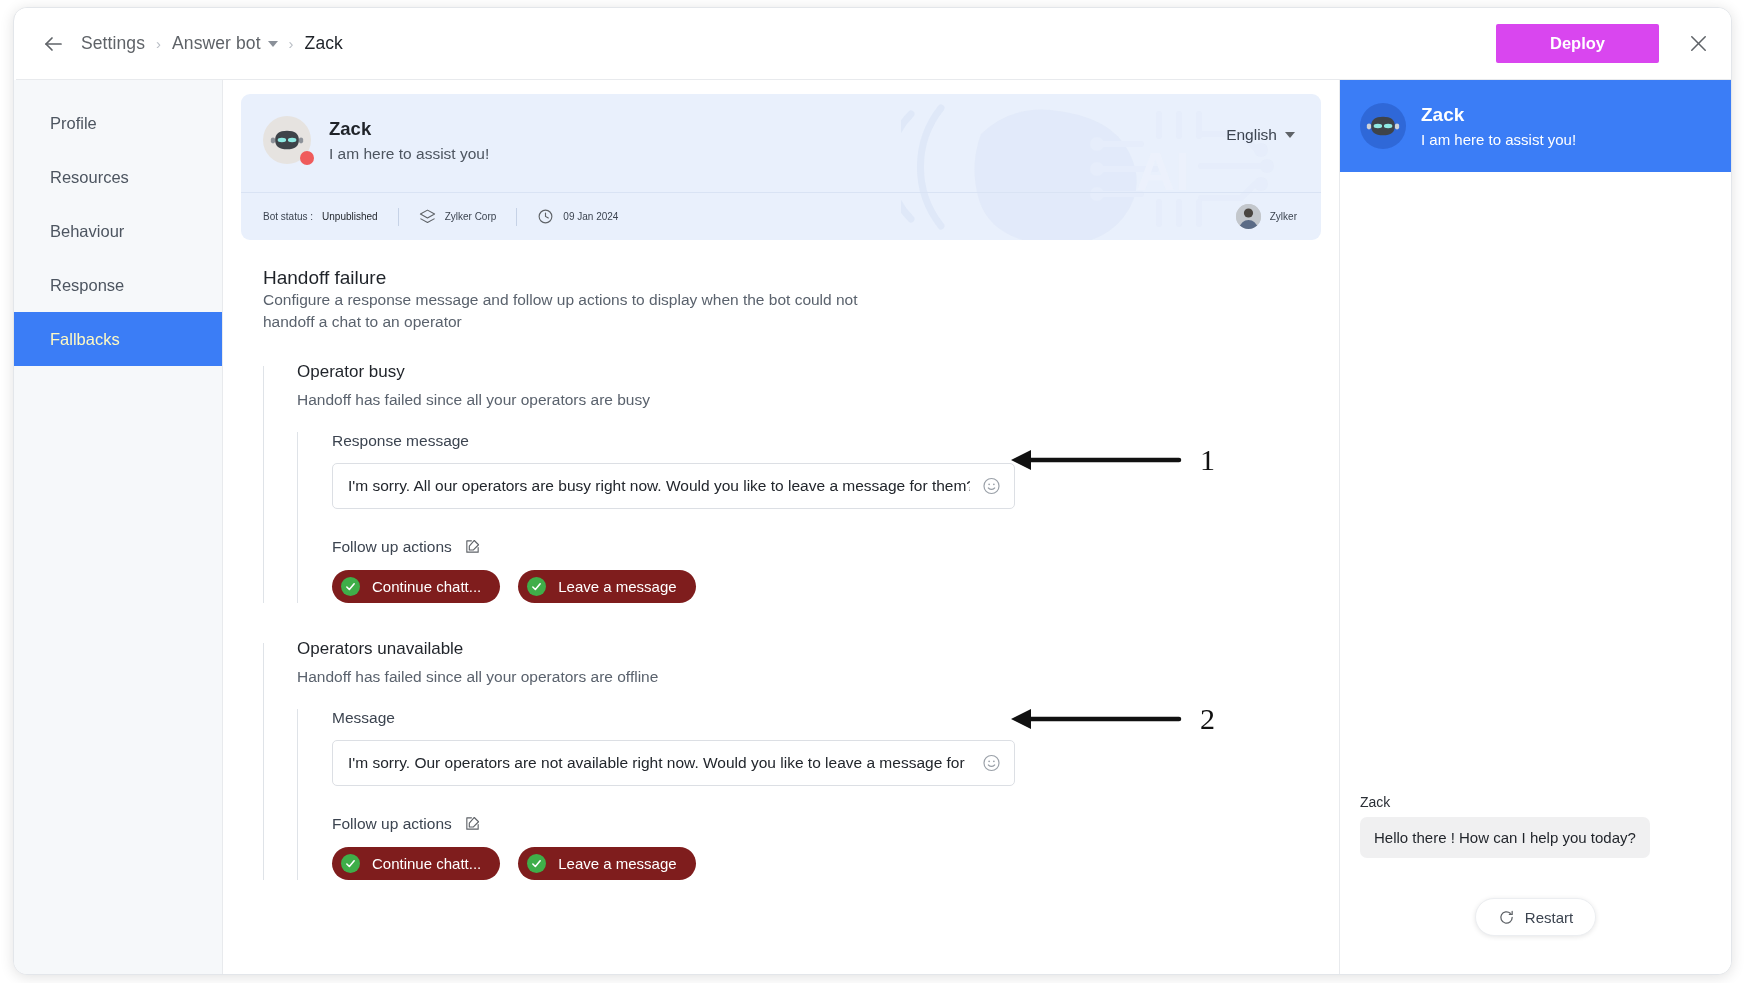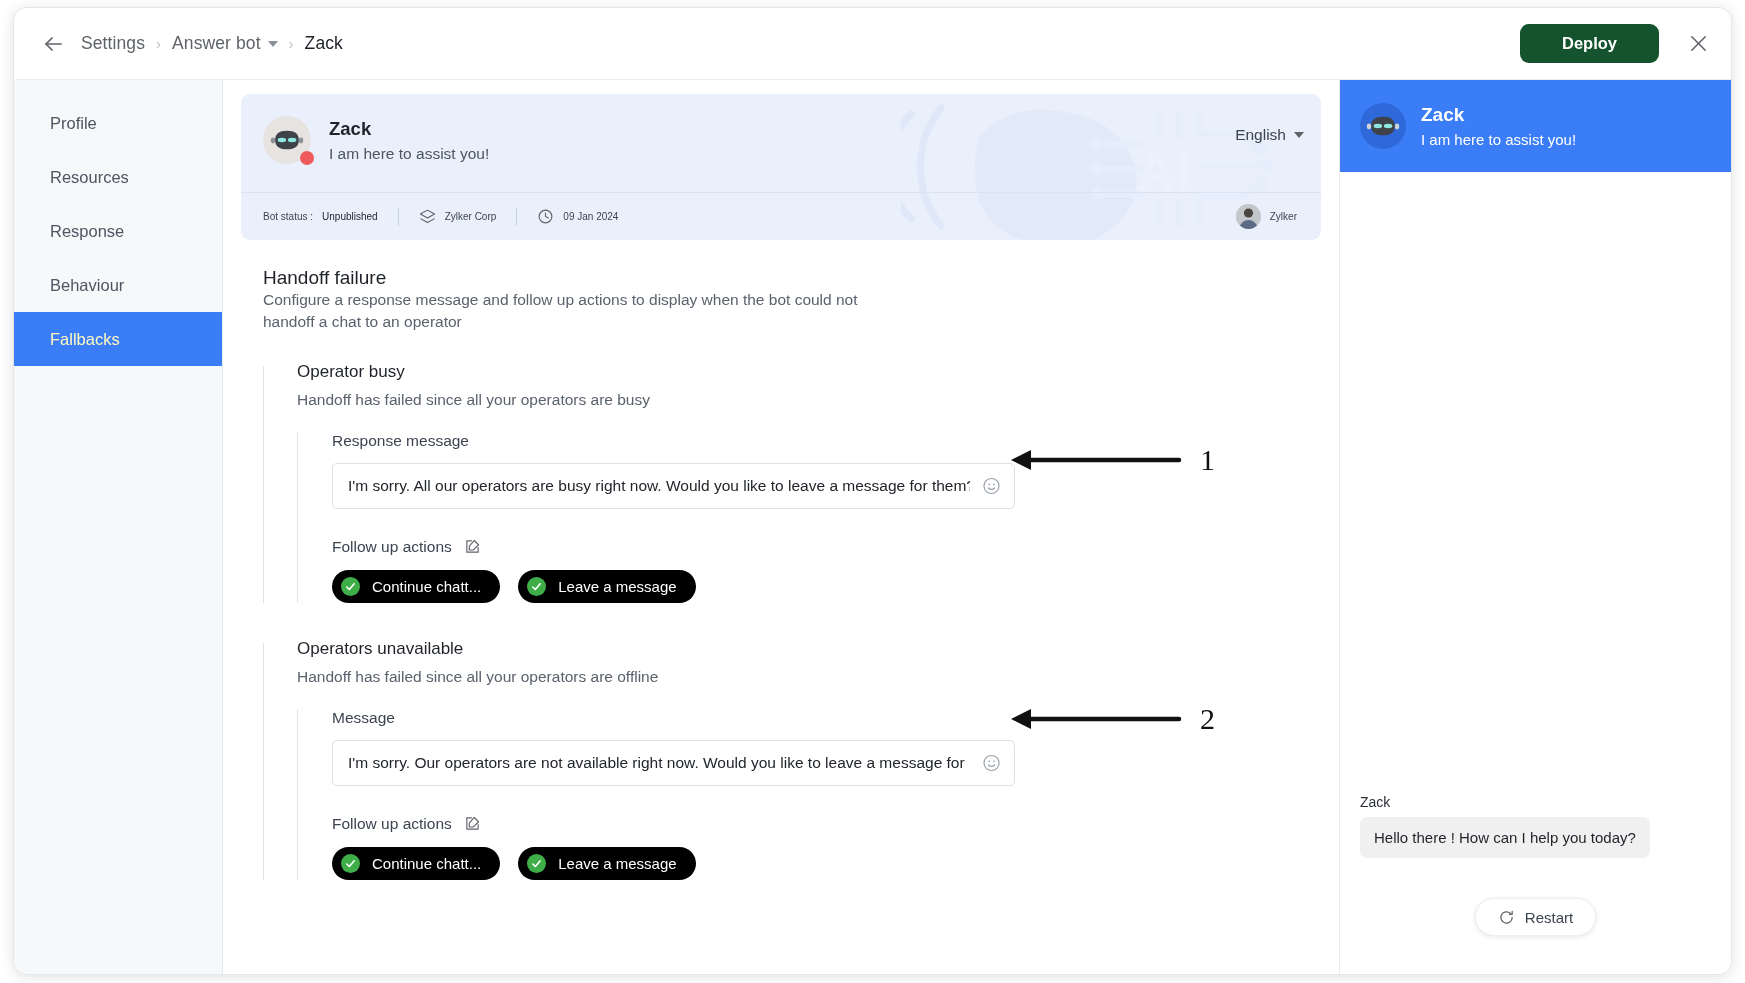--- a/index.html
+++ b/index.html
@@ -50,10 +50,10 @@
     display: flex; align-items: center; gap: 26px;
   }
   .deploy-btn {
-    background: #14532d; color: #fff;
+    background: #d946ef; color: #fff;
     font-size: 16.5px; font-weight: bold;
-    border: none; border-radius: 9px;
-    padding: 0 42px; height: 39px; line-height: 39px;
+    border: none; border-radius: 2px;
+    padding: 0 54px; height: 39px; line-height: 39px;
     cursor: pointer;
   }
   .close-x {

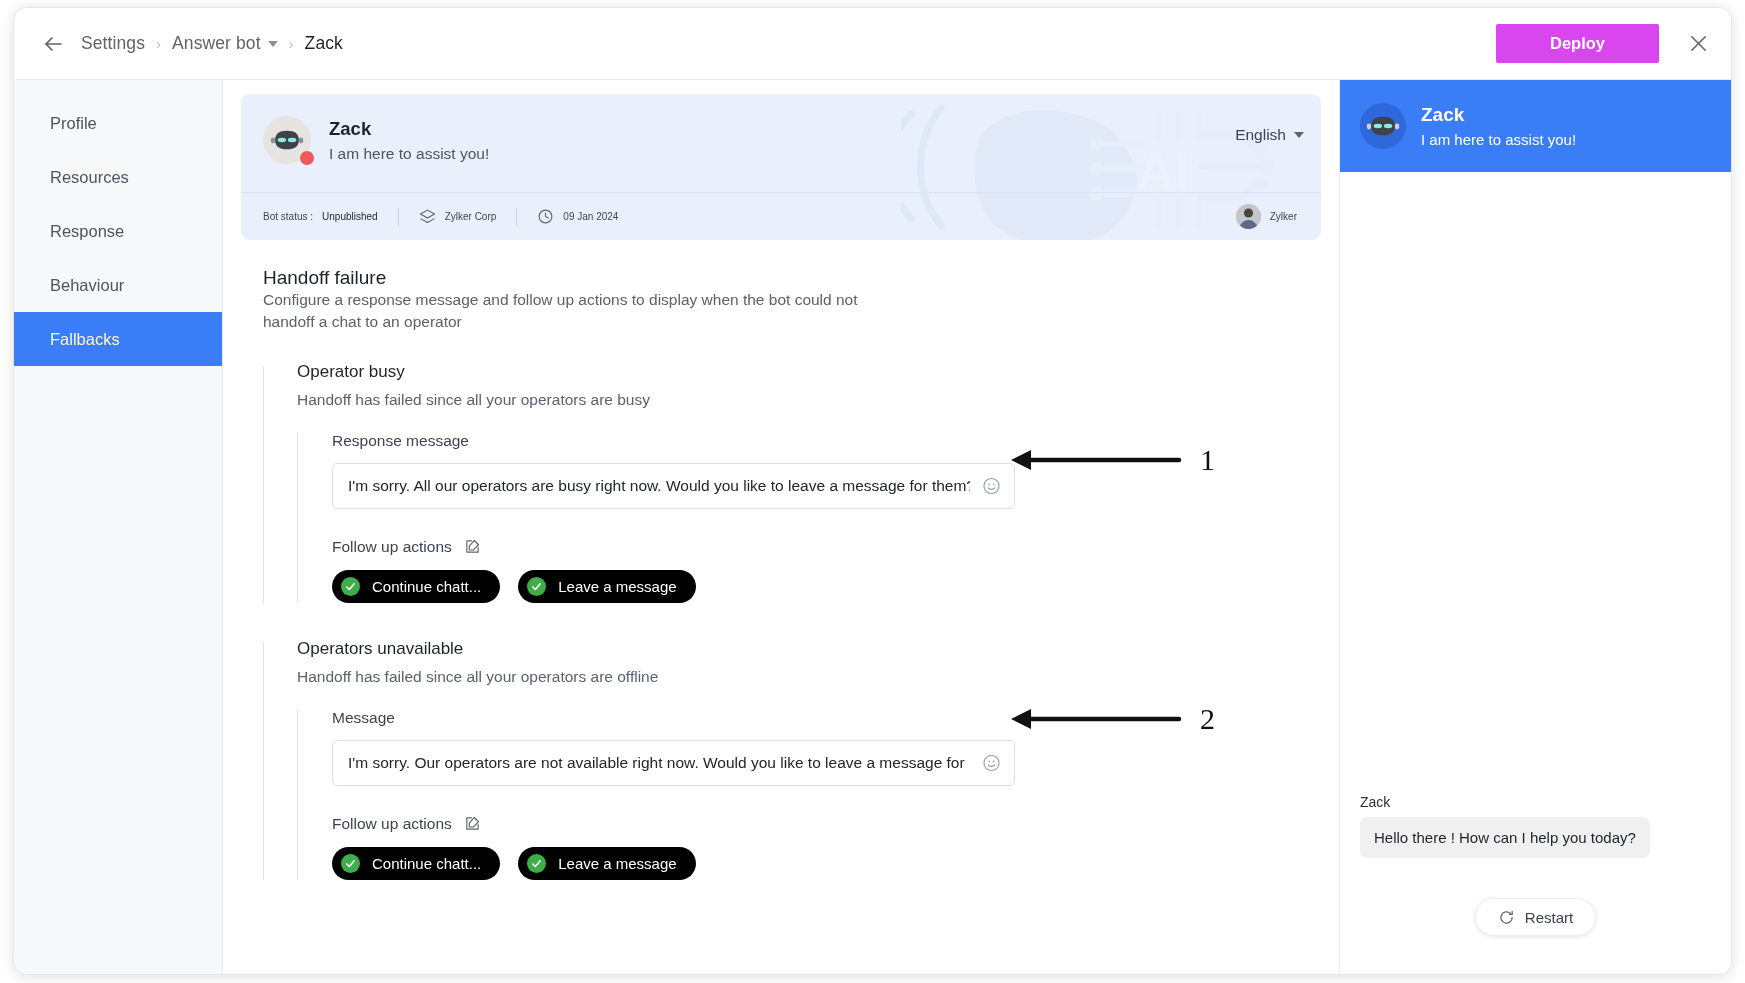--- a/index.html
+++ b/index.html
@@ -110,7 +110,7 @@
   .bot-name { font-size: 18.5px; font-weight: bold; color: #1f2329; }
   .bot-tagline { font-size: 15.5px; color: #4d5560; margin-top: 5px; }
   .lang-select {
-    position: absolute; right: 17px; top: 32px; z-index: 3;
+    position: absolute; right: 26px; top: 32px; z-index: 3;
     display: flex; align-items: center; gap: 8px;
     font-size: 15.5px; color: #3c4450; cursor: pointer;
   }

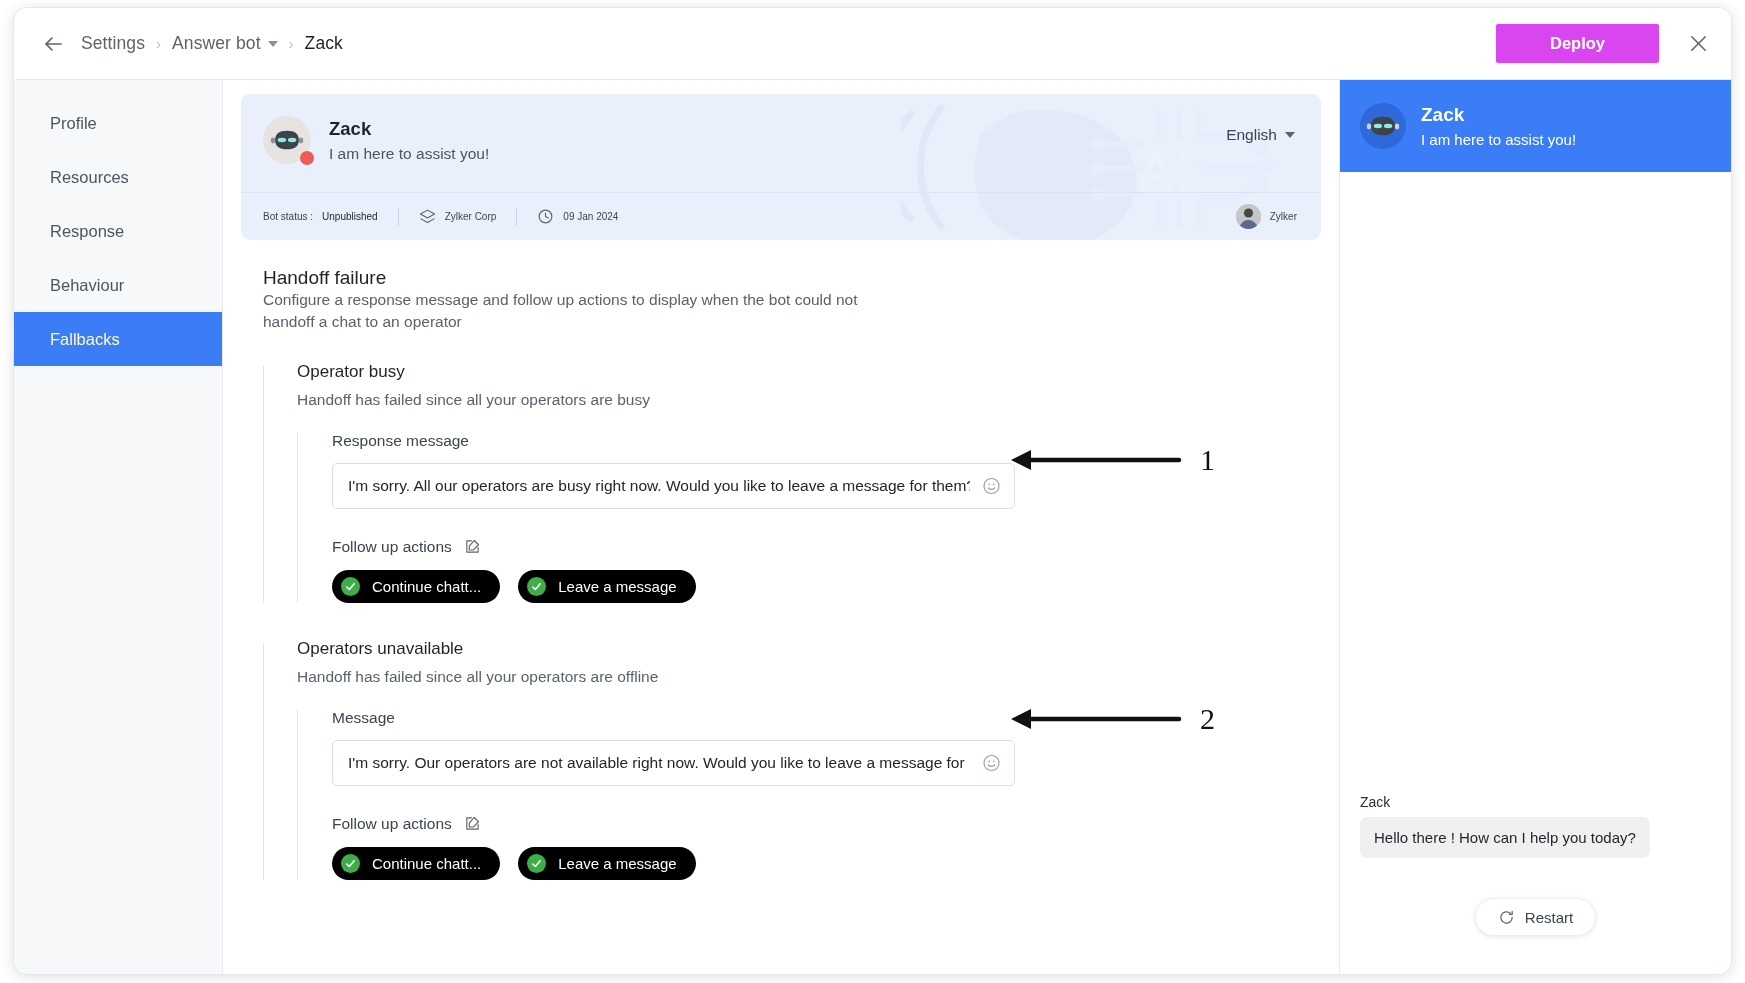--- a/index.html
+++ b/index.html
@@ -280,8 +280,8 @@
   <div class="sidebar">
     <div class="side-item">Profile</div>
     <div class="side-item">Resources</div>
+    <div class="side-item">Behaviour</div>
     <div class="side-item">Response</div>
-    <div class="side-item">Behaviour</div>
     <div class="side-item active">Fallbacks</div>
   </div>
 

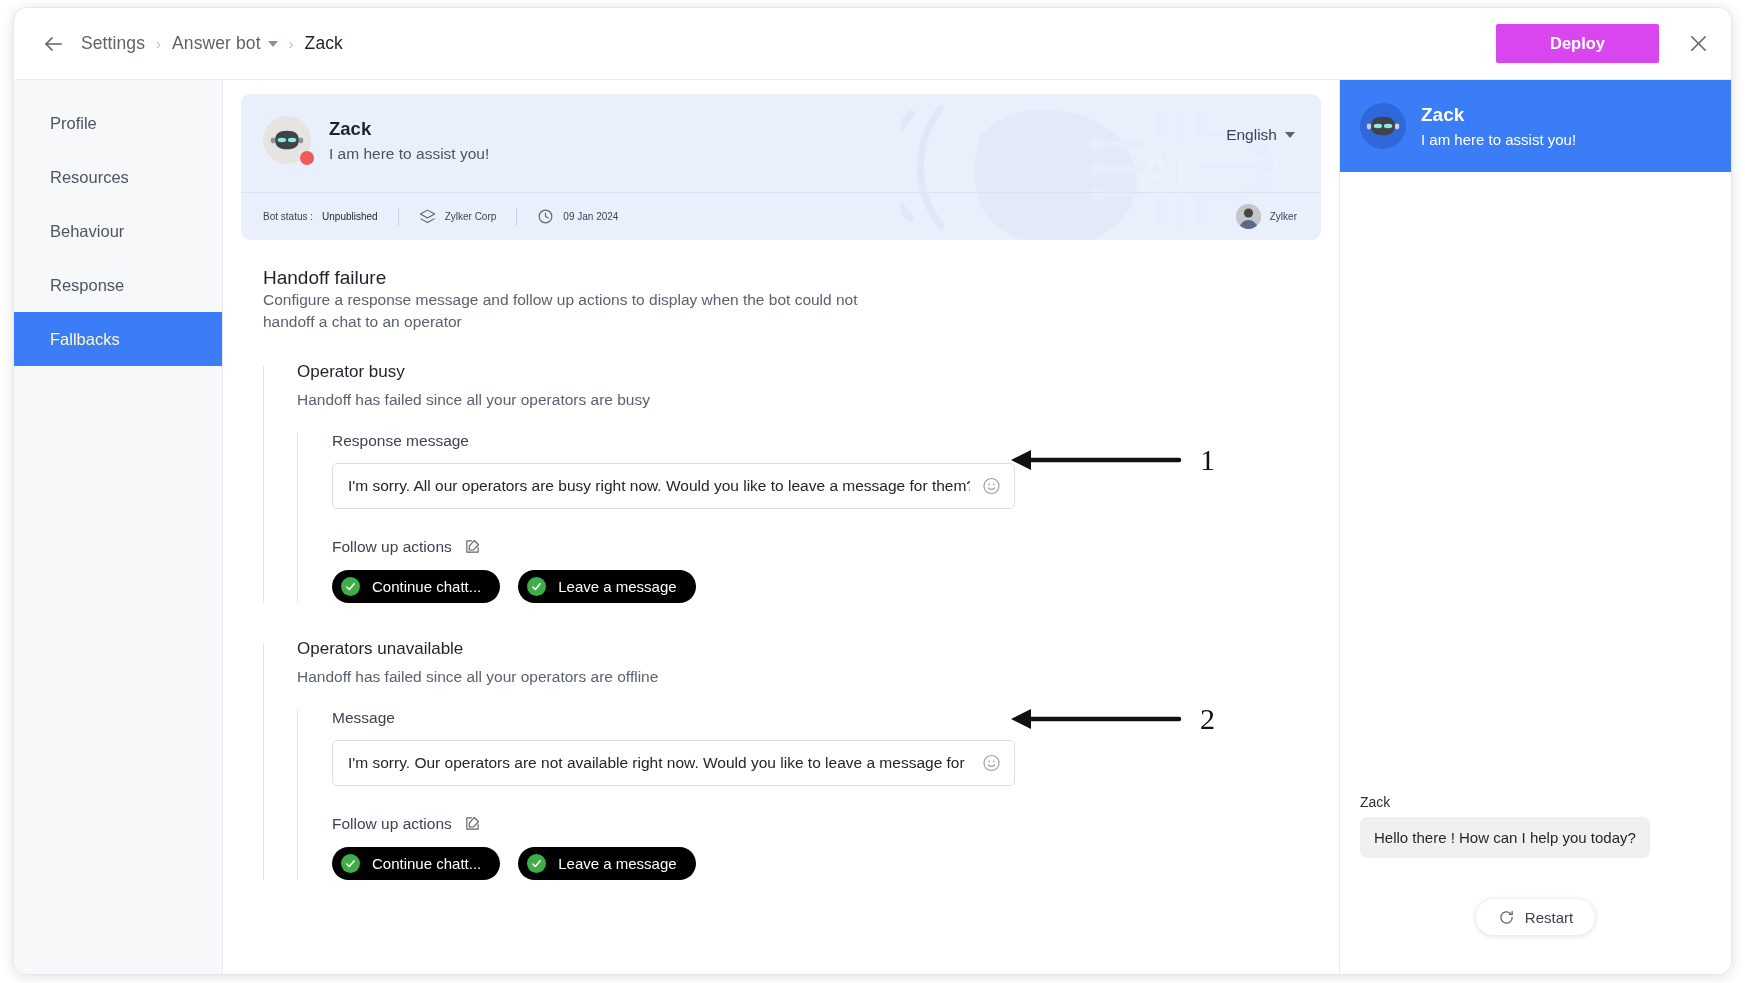--- a/index.html
+++ b/index.html
@@ -177,7 +177,7 @@
   .chips { display: flex; gap: 18px; margin-top: 14px; }
   .chip {
     display: flex; align-items: center; gap: 12px;
-    background: #000000; color: #fff;
+    background: #7f1d1d; color: #fff;
     border-radius: 20px; height: 33px;
     padding: 0 19px 0 9px;
     font-size: 15px; cursor: pointer; white-space: nowrap;

